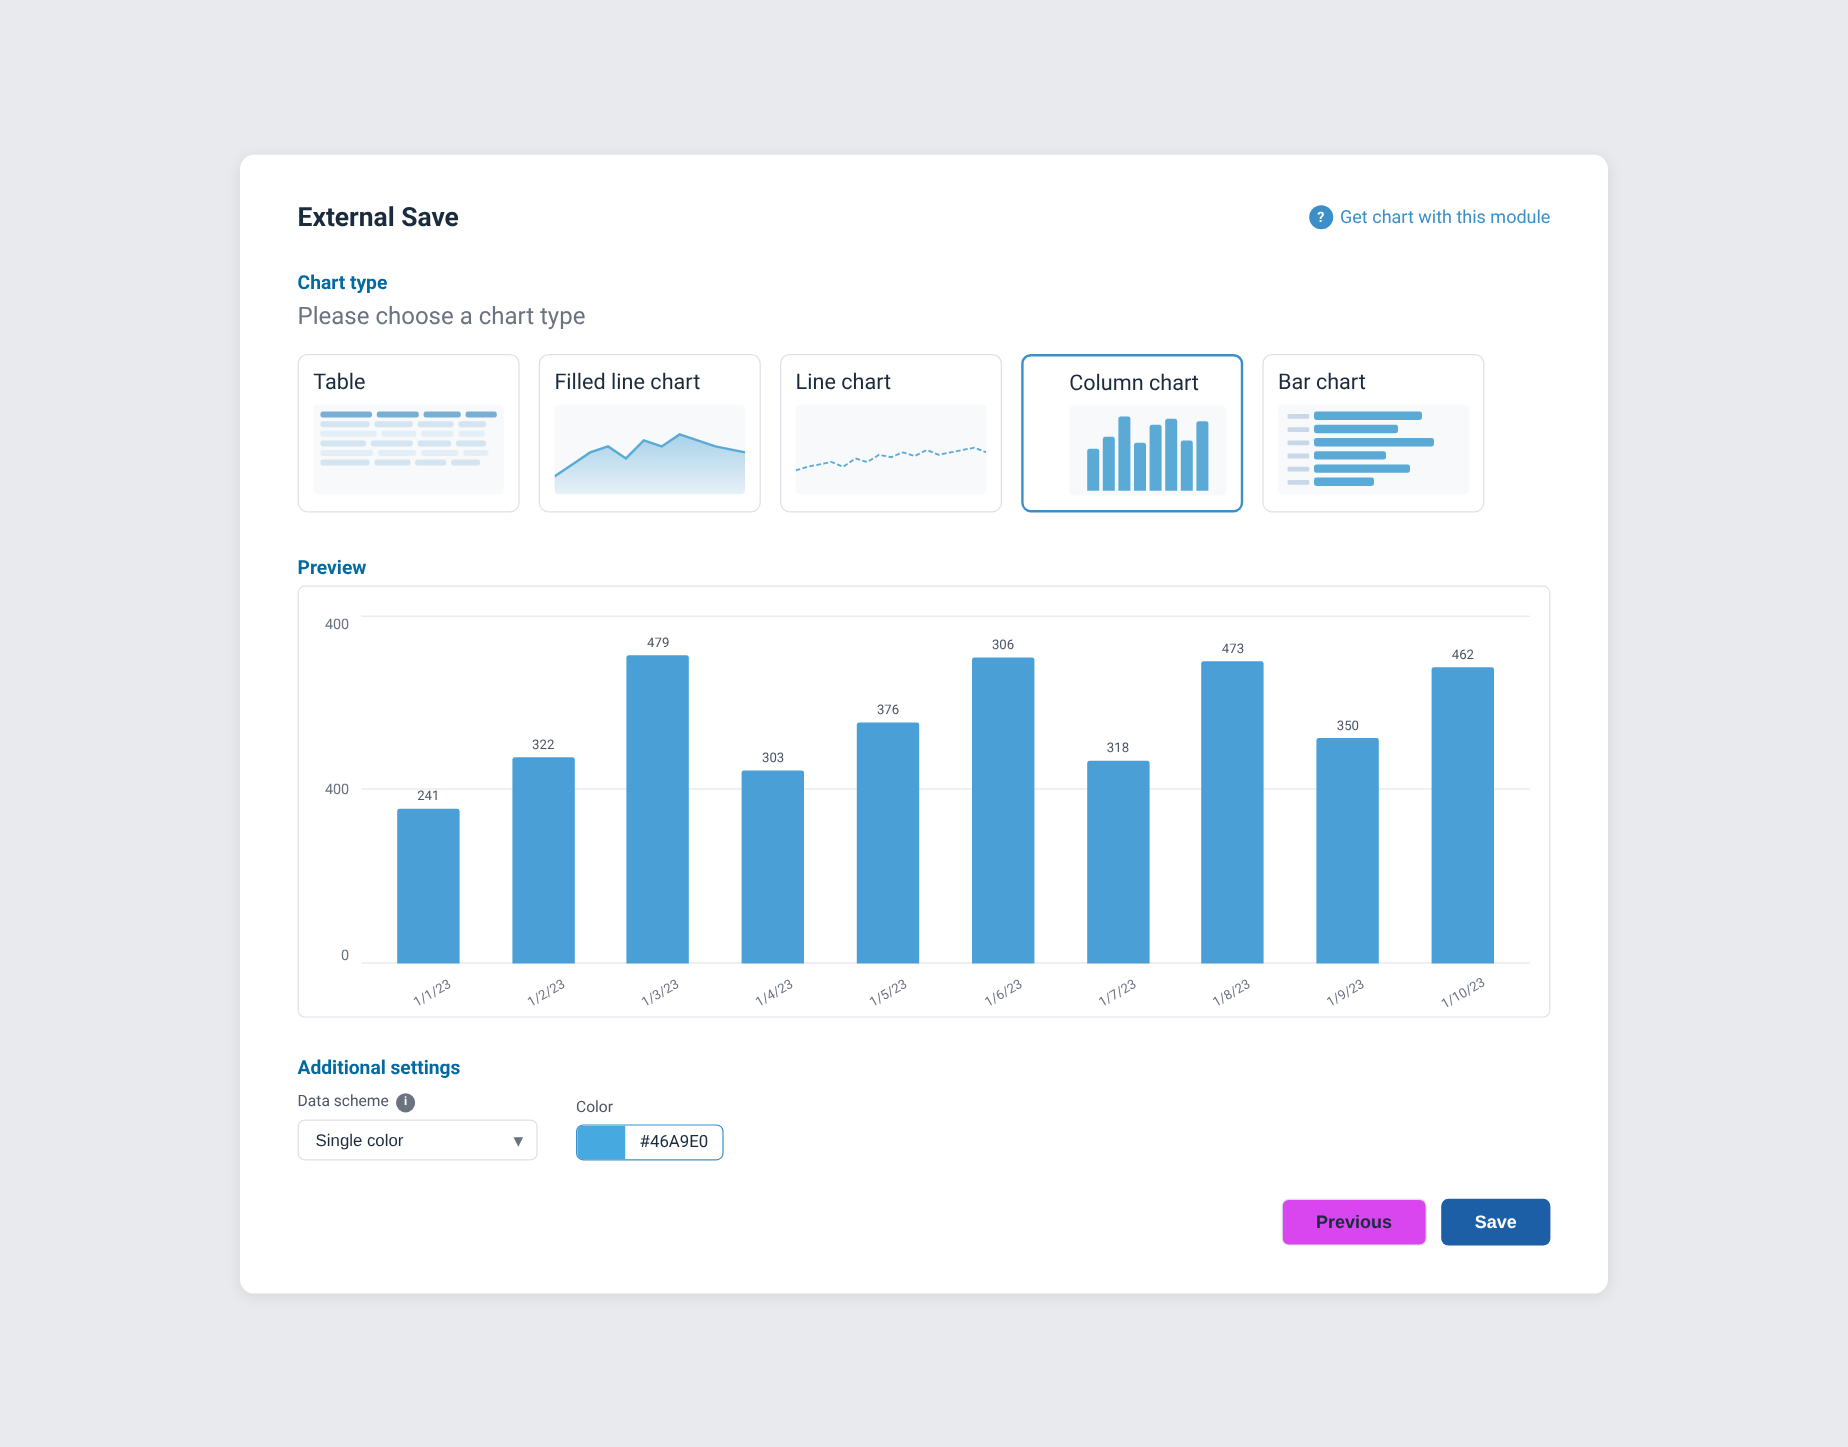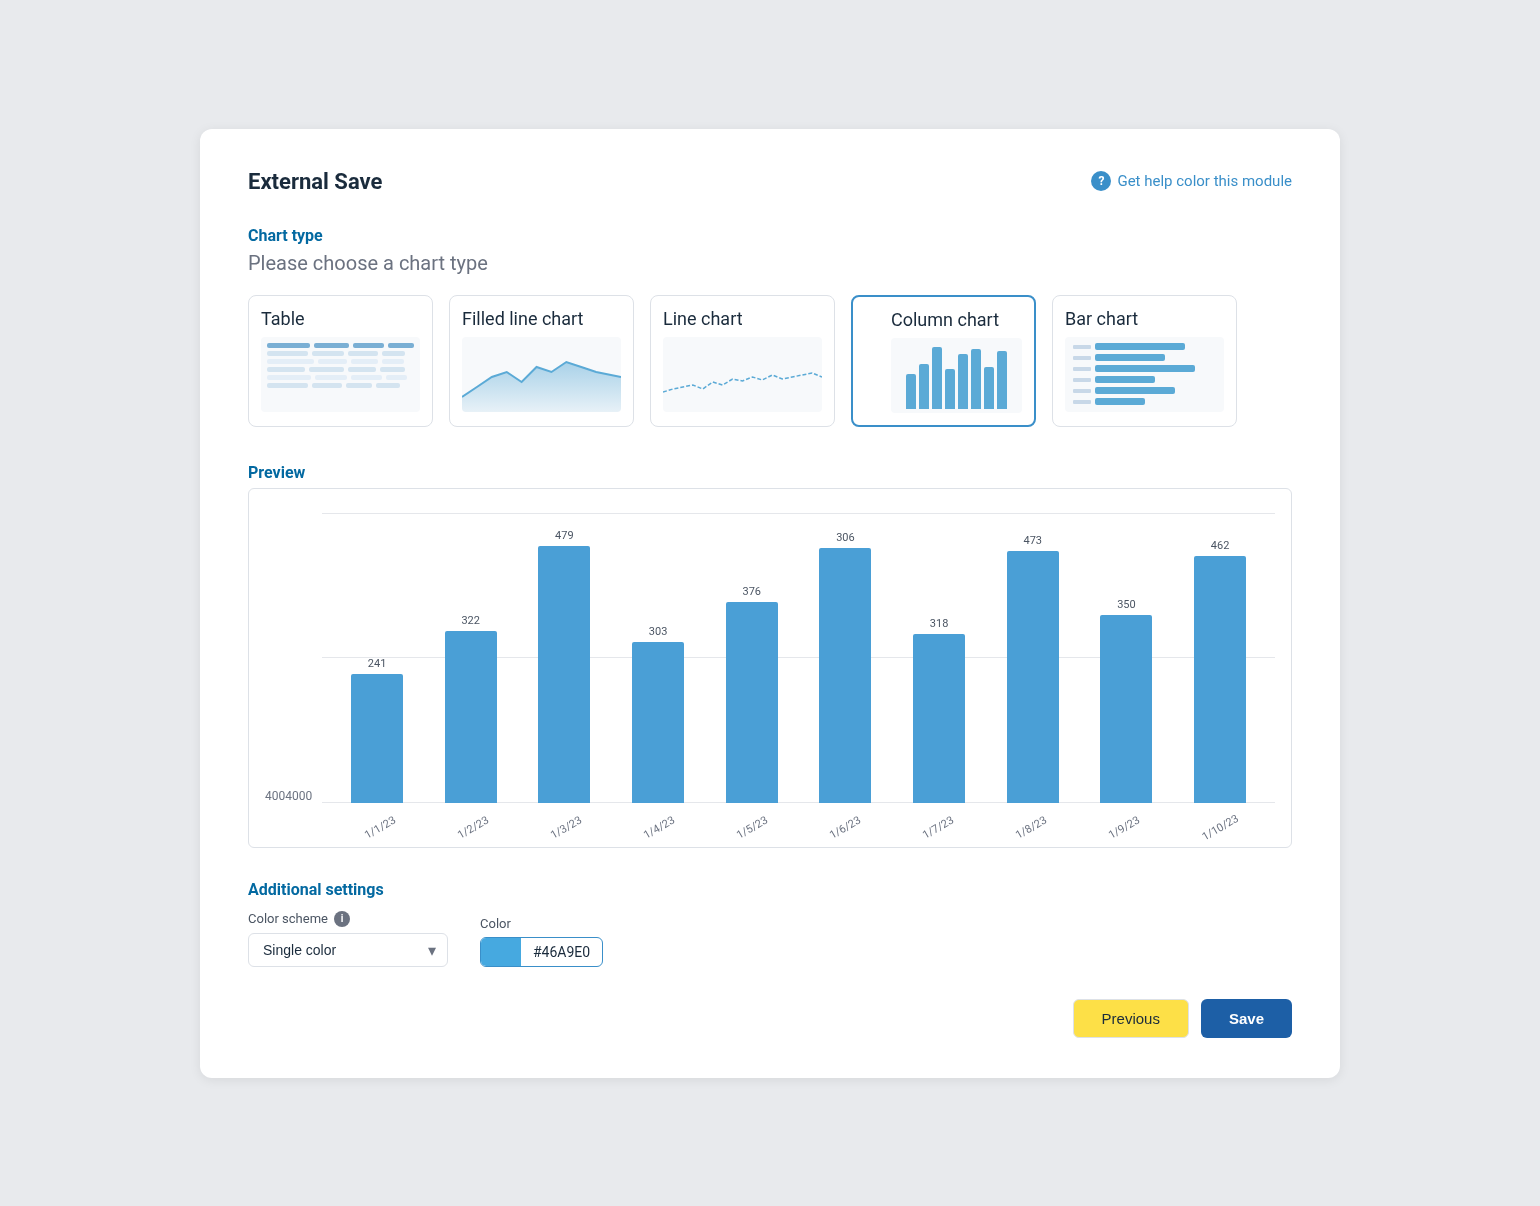--- a/index.html
+++ b/index.html
@@ -356,7 +356,7 @@
     <h1 class="page-title">External Save</h1>
     <a class="help-link">
       <span class="help-icon">?</span>
-      <span>Get help color this module</span>
+      <span>Get chart with this module</span>
     </a>
   </div>
 

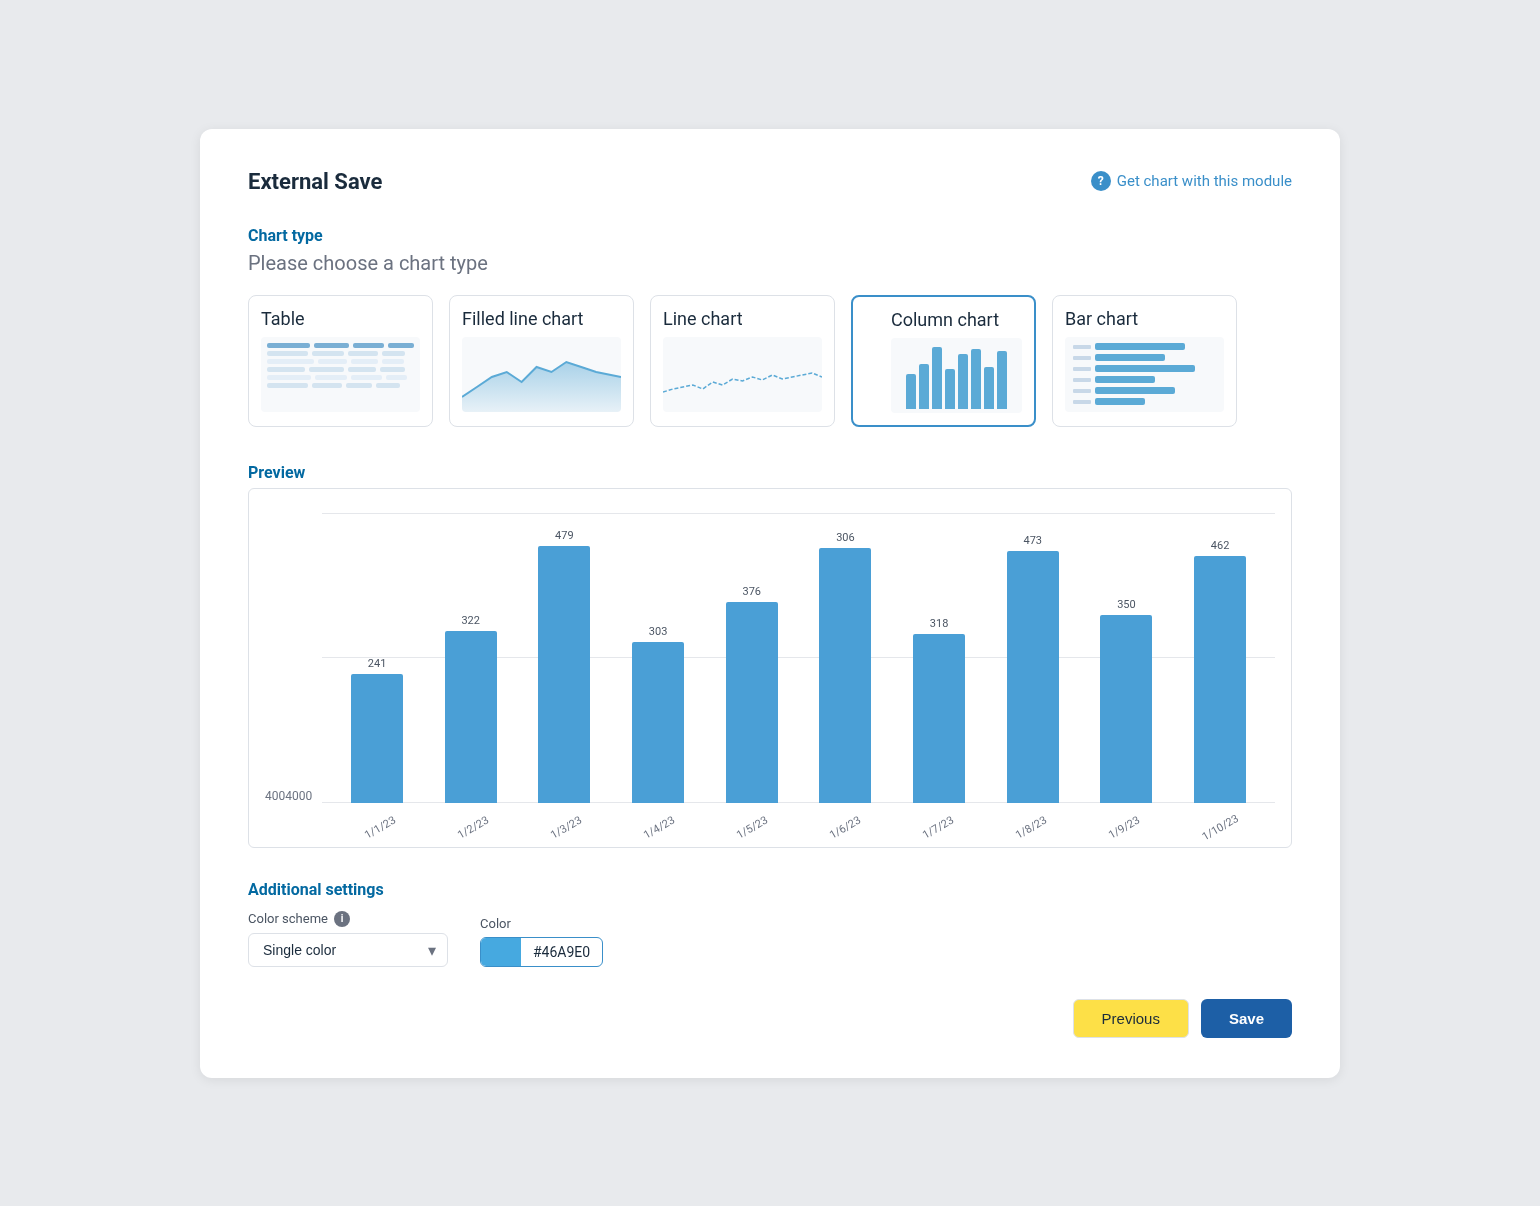--- a/index.html
+++ b/index.html
@@ -168,6 +168,7 @@
     }
     .y-axis {
       display: flex;
+      flex-direction: column;
       justify-content: space-between;
       align-items: flex-end;
       padding-right: 10px;

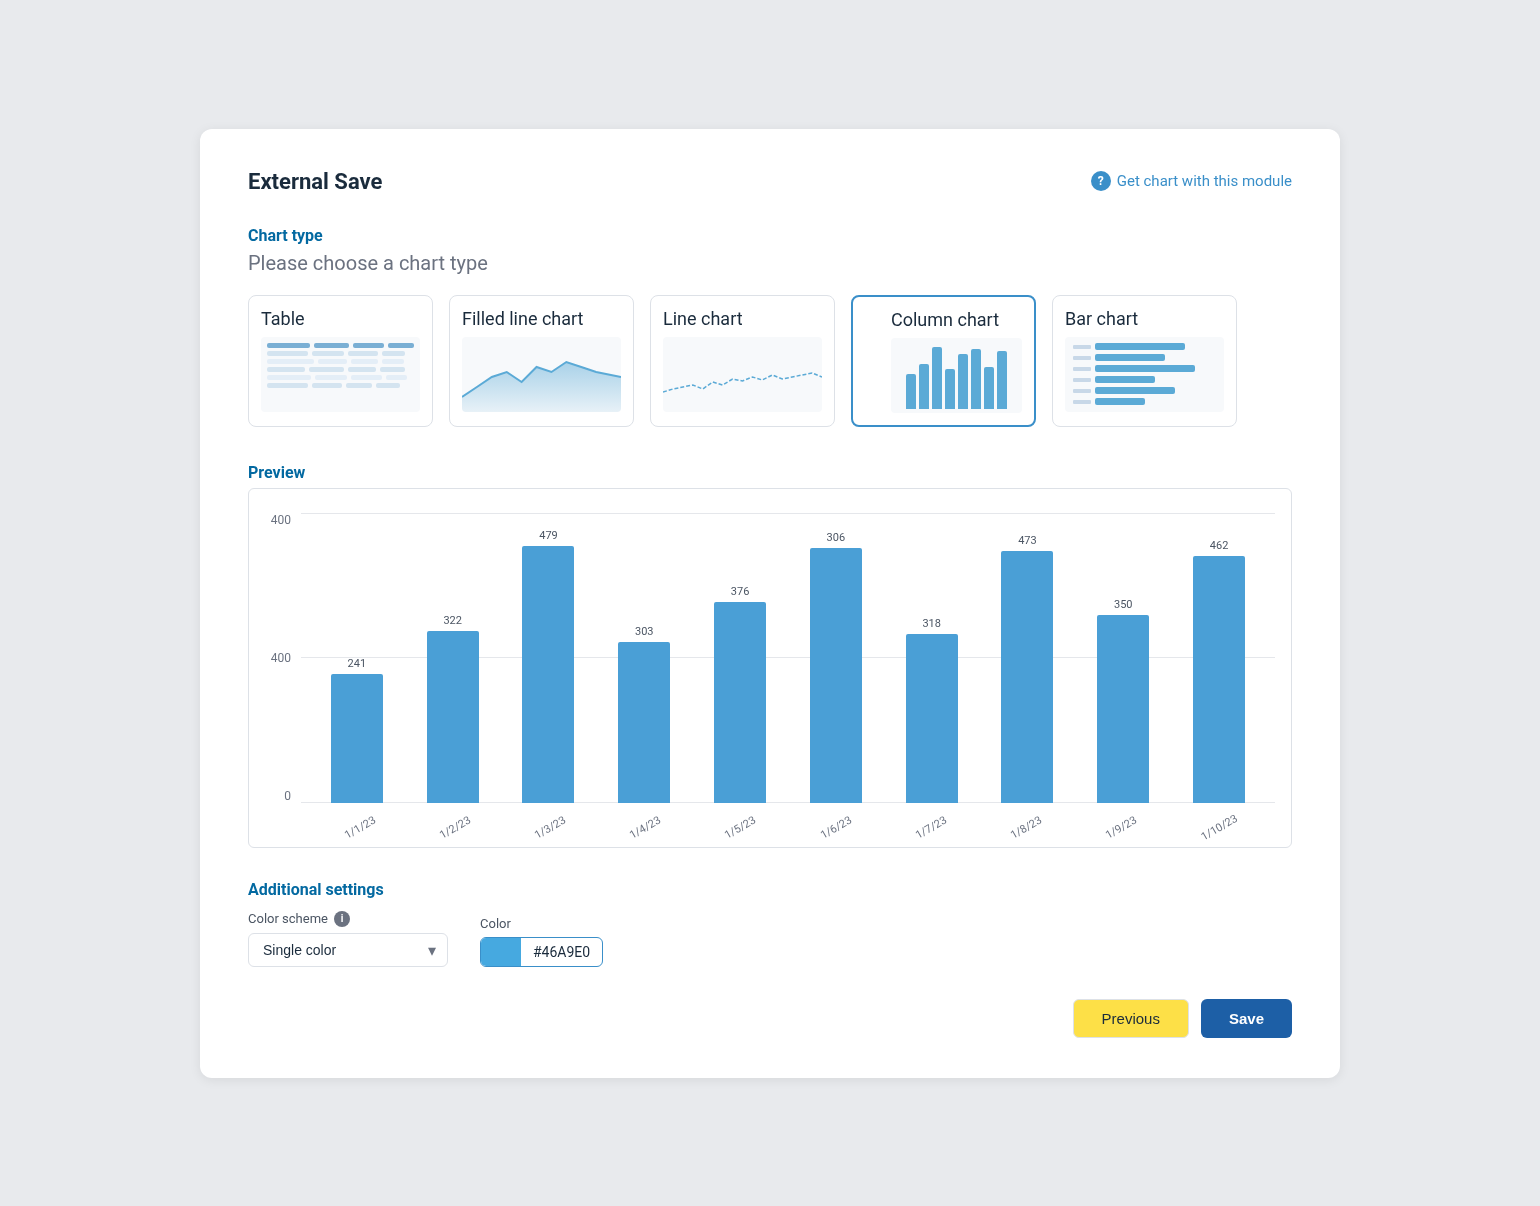--- a/index.html
+++ b/index.html
@@ -559,7 +559,7 @@
     <div class="settings-row">
       <div class="settings-field">
         <div class="settings-field-label">
-          <span>Color scheme</span>
+          <span>Data scheme</span>
           <span class="info-icon">i</span>
         </div>
         <div class="select-wrapper">

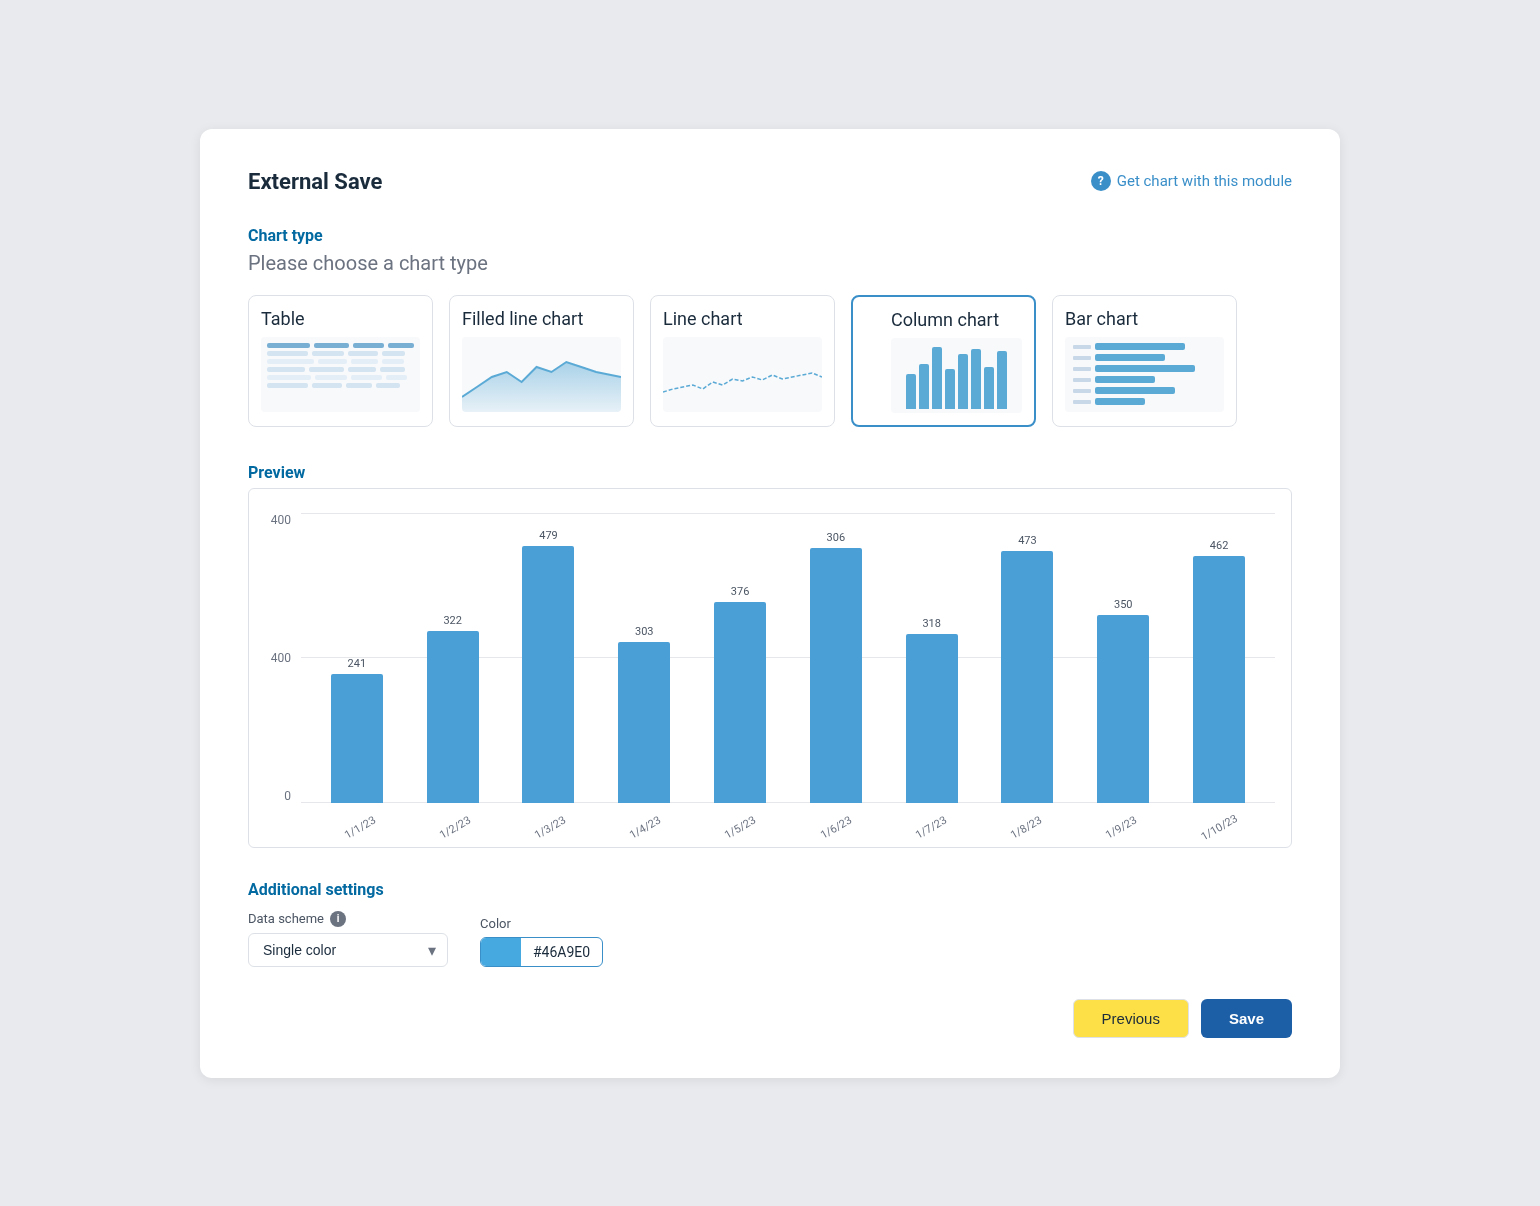--- a/index.html
+++ b/index.html
@@ -325,12 +325,13 @@
     }
     .btn-previous {
       border: 1.5px solid #dde1e7;
-      background: #fde047;
+      background: #d946ef;
       color: #1a2b3c;
       padding: 10px 28px;
       border-radius: 6px;
       font-size: 15px;
       cursor: pointer;
+      font-weight: bold;
     }
     .btn-save {
       background: #1d5fa6;

